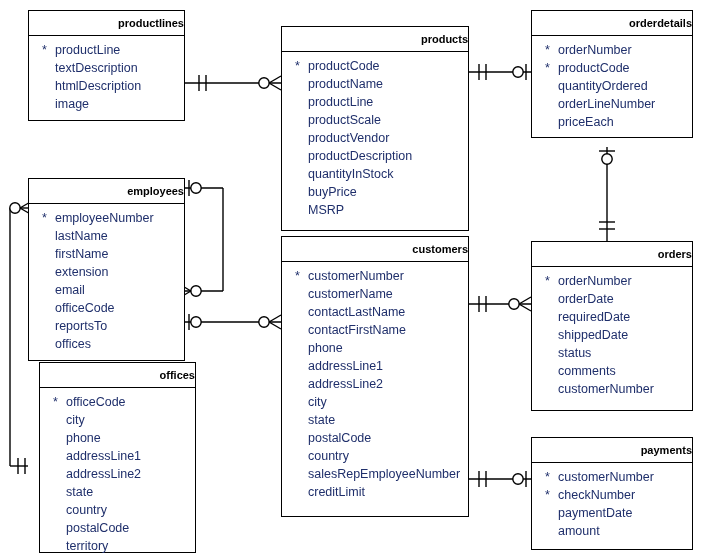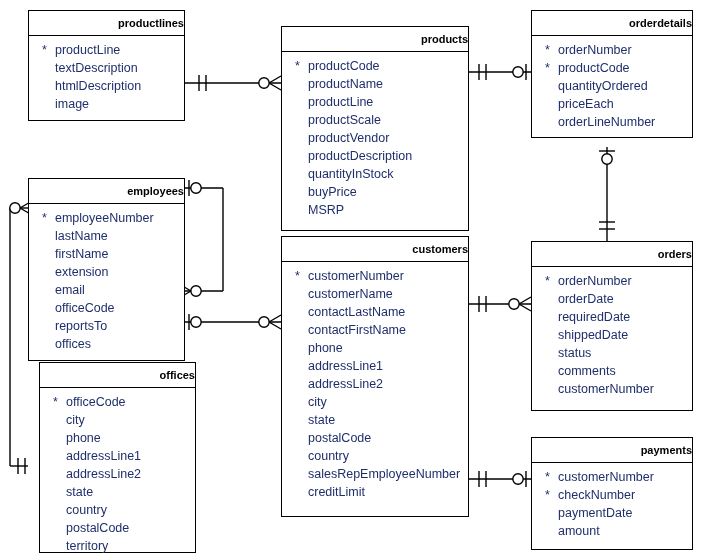--- a/index.html
+++ b/index.html
@@ -176,8 +176,8 @@
           <div class="attr"><span class="pk-star">*</span><span>orderNumber</span></div>
           <div class="attr"><span class="pk-star">*</span><span>productCode</span></div>
           <div class="attr"><span class="pk-star"></span><span>quantityOrdered</span></div>
+          <div class="attr"><span class="pk-star"></span><span>orderLineNumber</span></div>
           <div class="attr"><span class="pk-star"></span><span>priceEach</span></div>
-          <div class="attr"><span class="pk-star"></span><span>orderLineNumber</span></div>
         </div>
       </div>
       <div class="entity" style="left: 28px; top: 152px; width: 157px; height: 183px; margin-top: 26px;">

